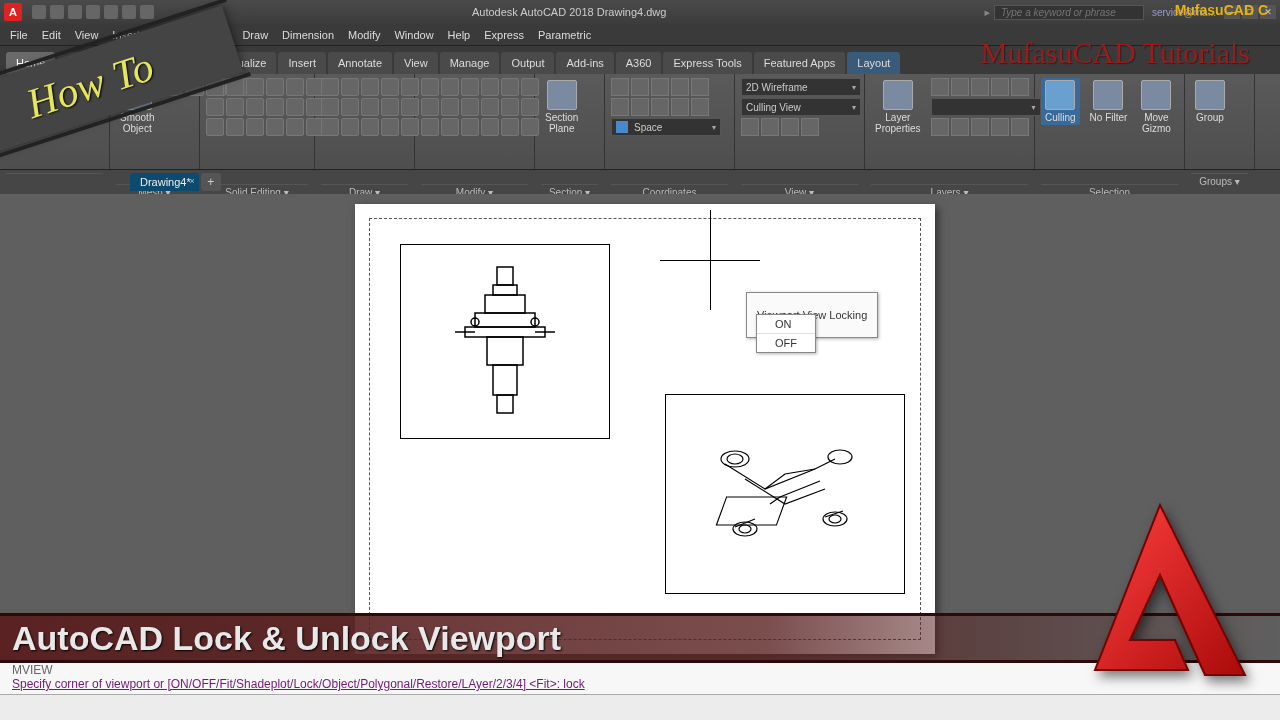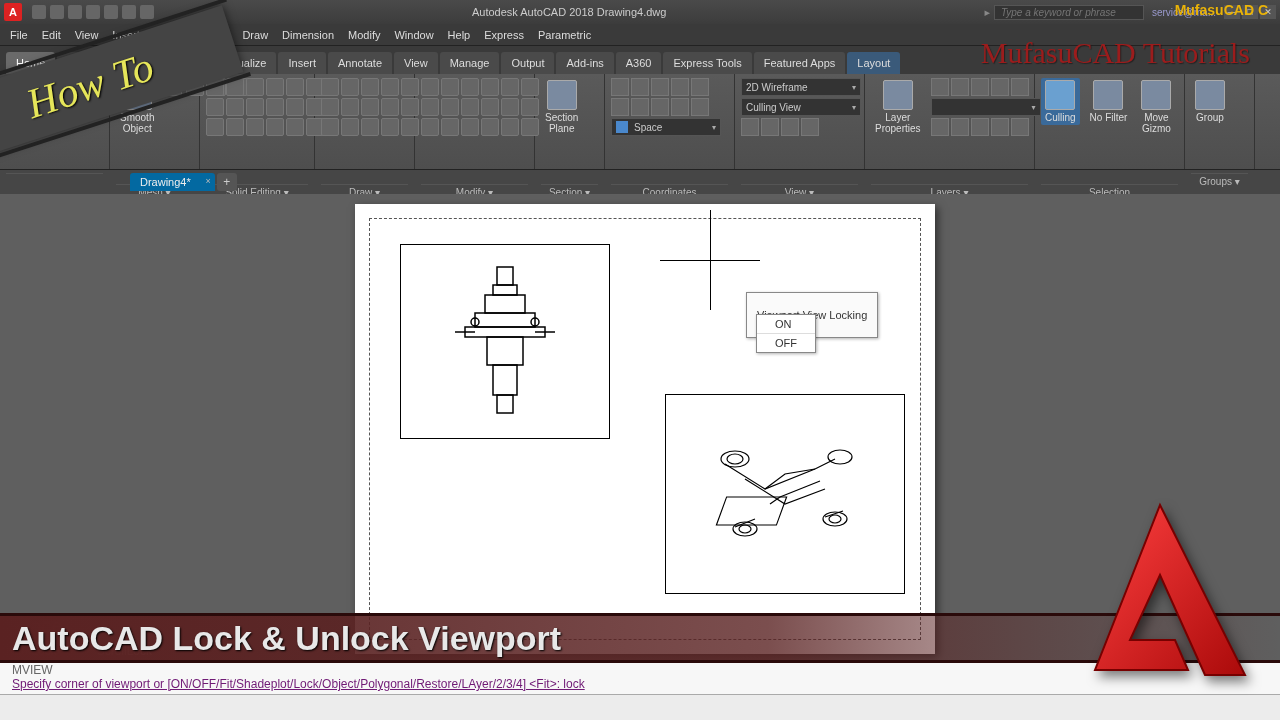--- a/index.html
+++ b/index.html
@@ -37,7 +37,7 @@
 .stack-combos{display:flex;flex-direction:column;gap:2px;}
 
 .doc-tabs { height: 24px; background: #464646; display: flex; align-items: center; padding: 0 130px; gap: 2px; font-size: 11px; }
-.doc-tab { background: #0369a1; color: #eee; padding: 3px 24px 3px 10px; border-radius: 3px 3px 0 0; position: relative; cursor:pointer;}
+.doc-tab { background: #0c4a6e; color: #eee; padding: 3px 8px 3px 10px; border-radius: 3px 3px 0 0; position: relative; cursor:pointer;}
 .doc-tab .x { position: absolute; right: 4px; top: 3px; font-size: 9px; color: #bbb; }
 .doc-add { width: 20px; height: 18px; background: #555; color: #ccc; display: flex; align-items: center; justify-content: center; border-radius: 3px; font-size: 12px; cursor:pointer;}
 

